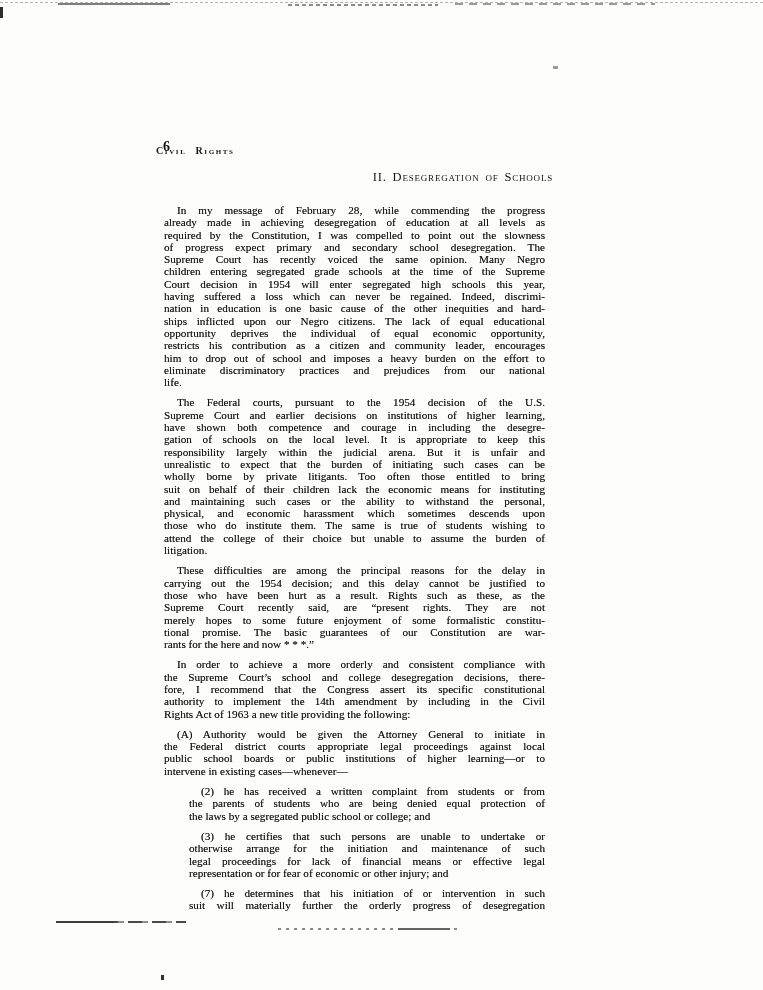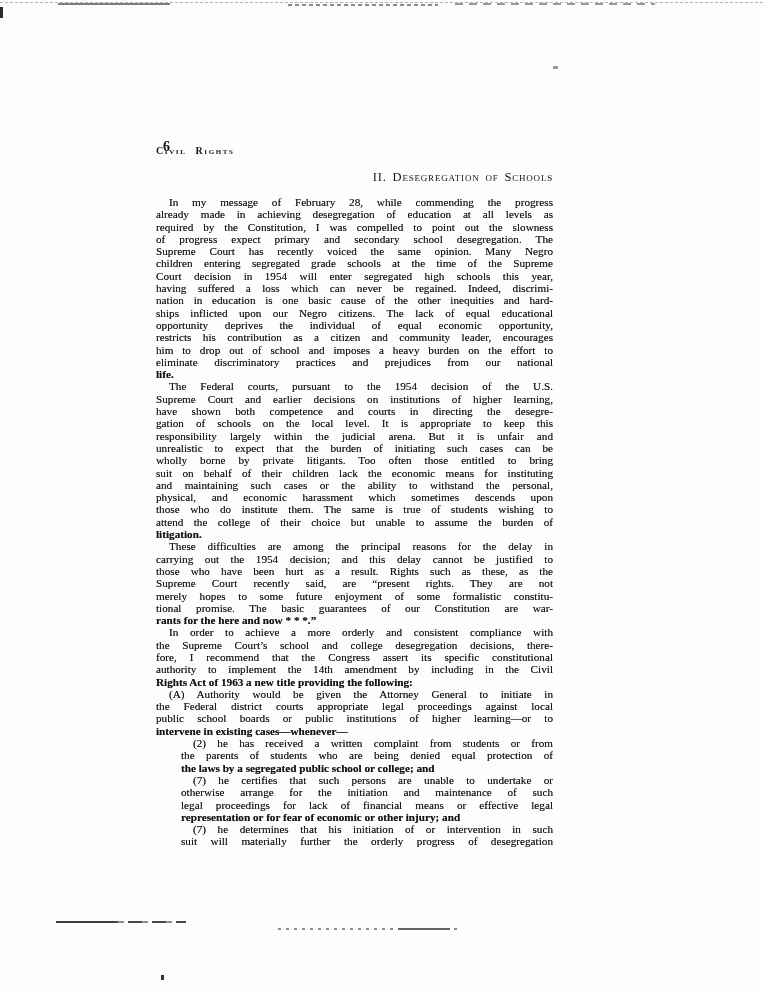--- a/index.html
+++ b/index.html
@@ -69,7 +69,7 @@
     color: #131313;
     text-shadow: 0 0 0.3px rgba(0,0,0,0.55);
   }
-  .para { margin: 0; }
+  .para { margin: 8px; }
   .para.numbered { padding-left: 25px; }
   .line {
     text-align: justify;

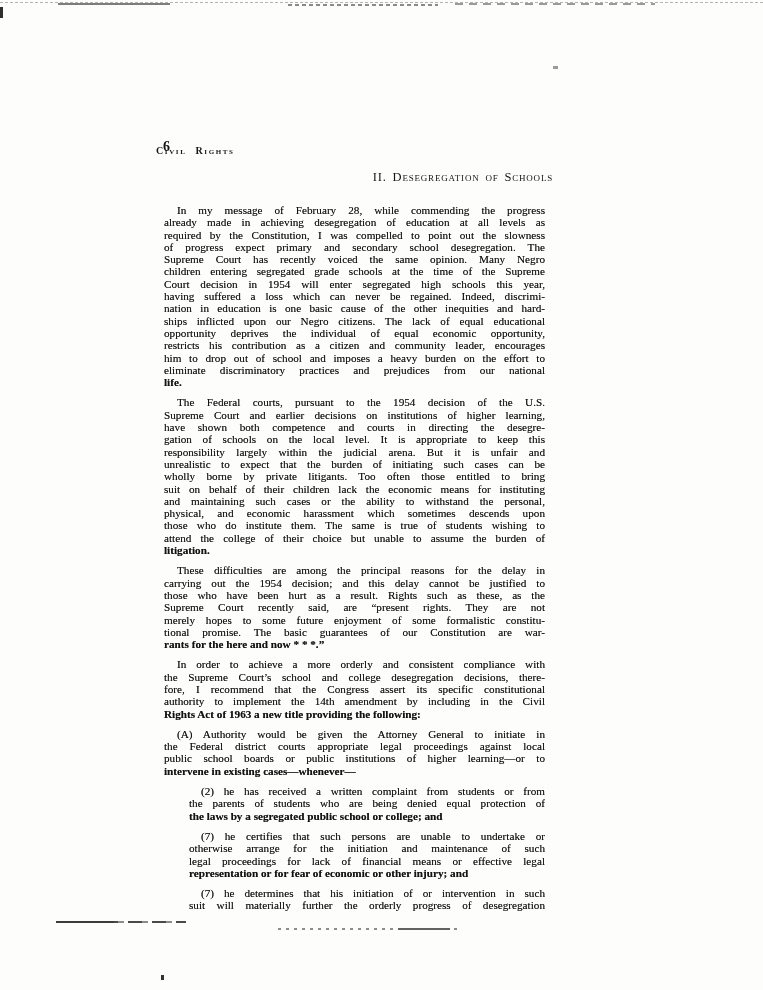--- a/index.html
+++ b/index.html
@@ -78,7 +78,7 @@
   }
   .line.first { text-indent: 13px; }
   .para.numbered .line.first { text-indent: 12px; }
-  .line.endline { text-align-last: left; font-weight: bold; }
+  .line.endline { text-align-last: left; }
 </style>
 </head>
 <body>

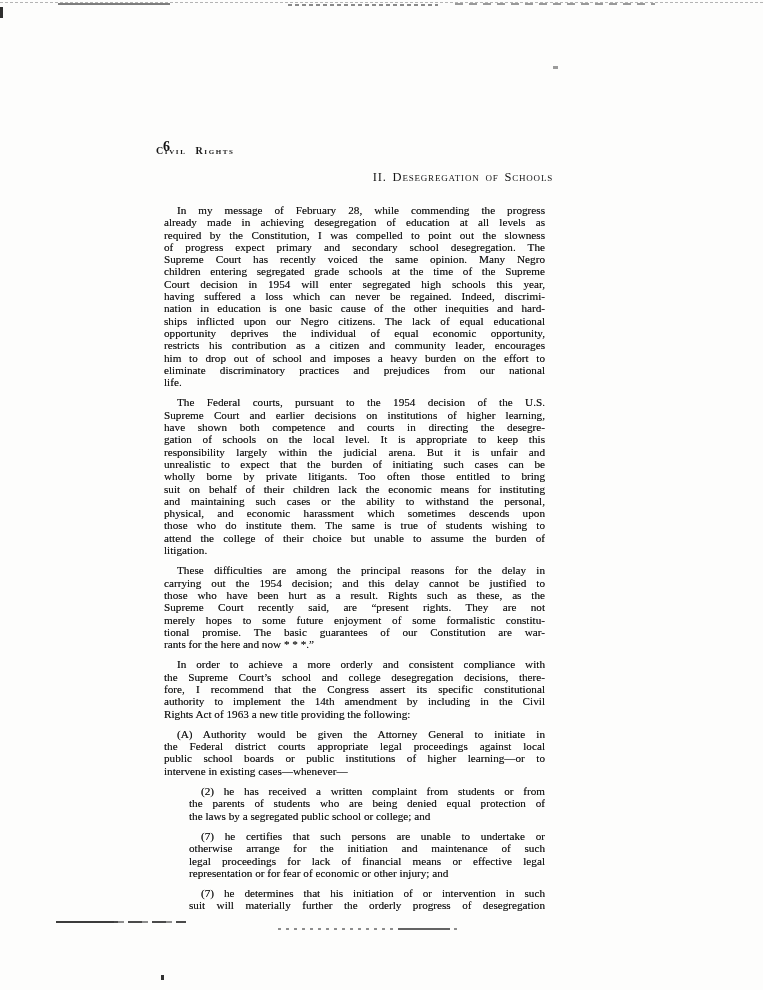--- a/index.html
+++ b/index.html
@@ -122,7 +122,7 @@
       <div class="para ">
         <div class="line first">The Federal courts, pursuant to the 1954 decision of the U.S.</div>
         <div class="line">Supreme Court and earlier decisions on institutions of higher learning,</div>
-        <div class="line">have shown both competence and courts in directing the desegre-</div>
+        <div class="line">have shown both competence and courage in including the desegre-</div>
         <div class="line">gation of schools on the local level. It is appropriate to keep this</div>
         <div class="line">responsibility largely within the judicial arena. But it is unfair and</div>
         <div class="line">unrealistic to expect that the burden of initiating such cases can be</div>

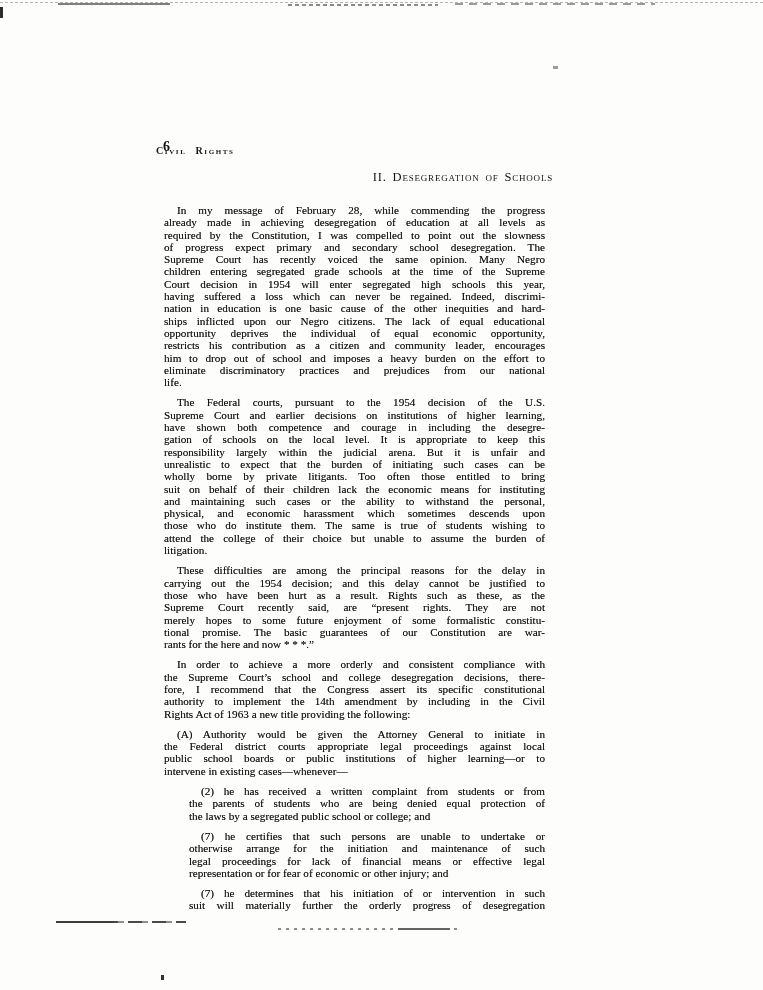--- a/index.html
+++ b/index.html
@@ -162,7 +162,7 @@
         <div class="line endline">the laws by a segregated public school or college; and</div>
       </div>
       <div class="para numbered">
-        <div class="line first">(7) he certifies that such persons are unable to undertake or</div>
+        <div class="line first">(3) he certifies that such persons are unable to undertake or</div>
         <div class="line">otherwise arrange for the initiation and maintenance of such</div>
         <div class="line">legal proceedings for lack of financial means or effective legal</div>
         <div class="line endline">representation or for fear of economic or other injury; and</div>

